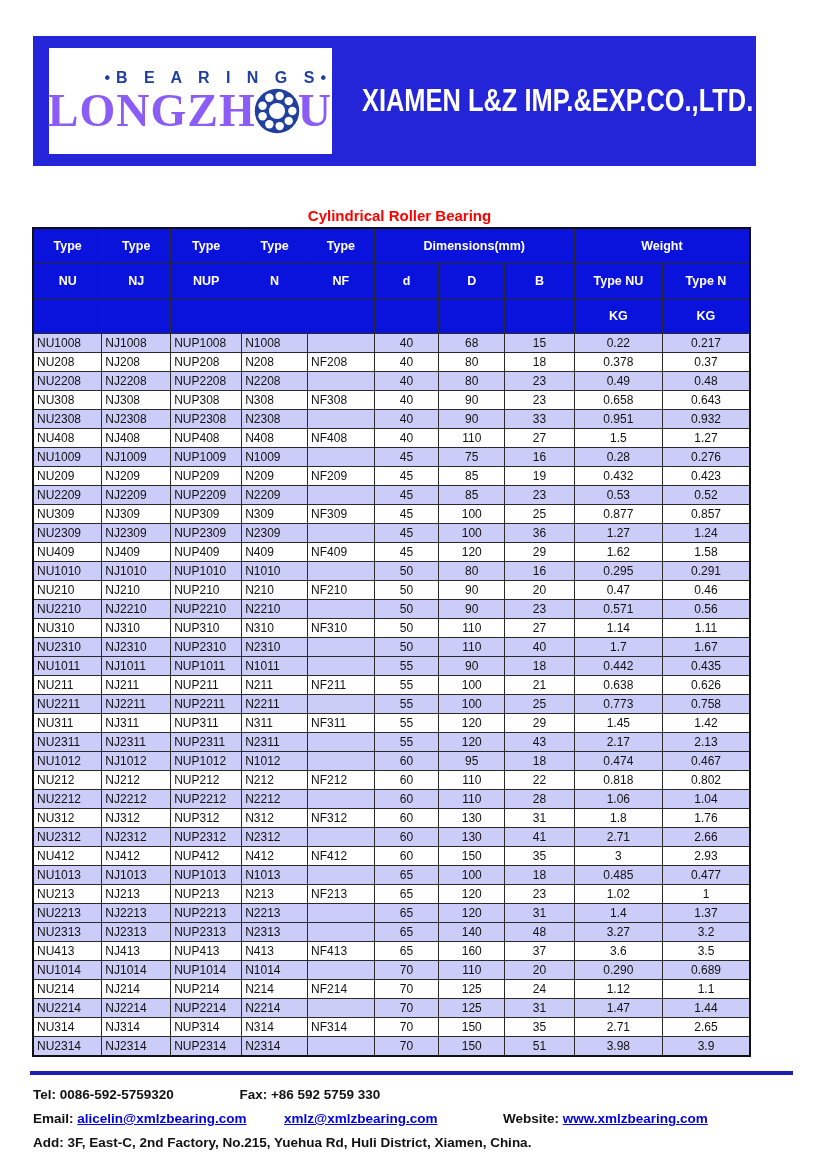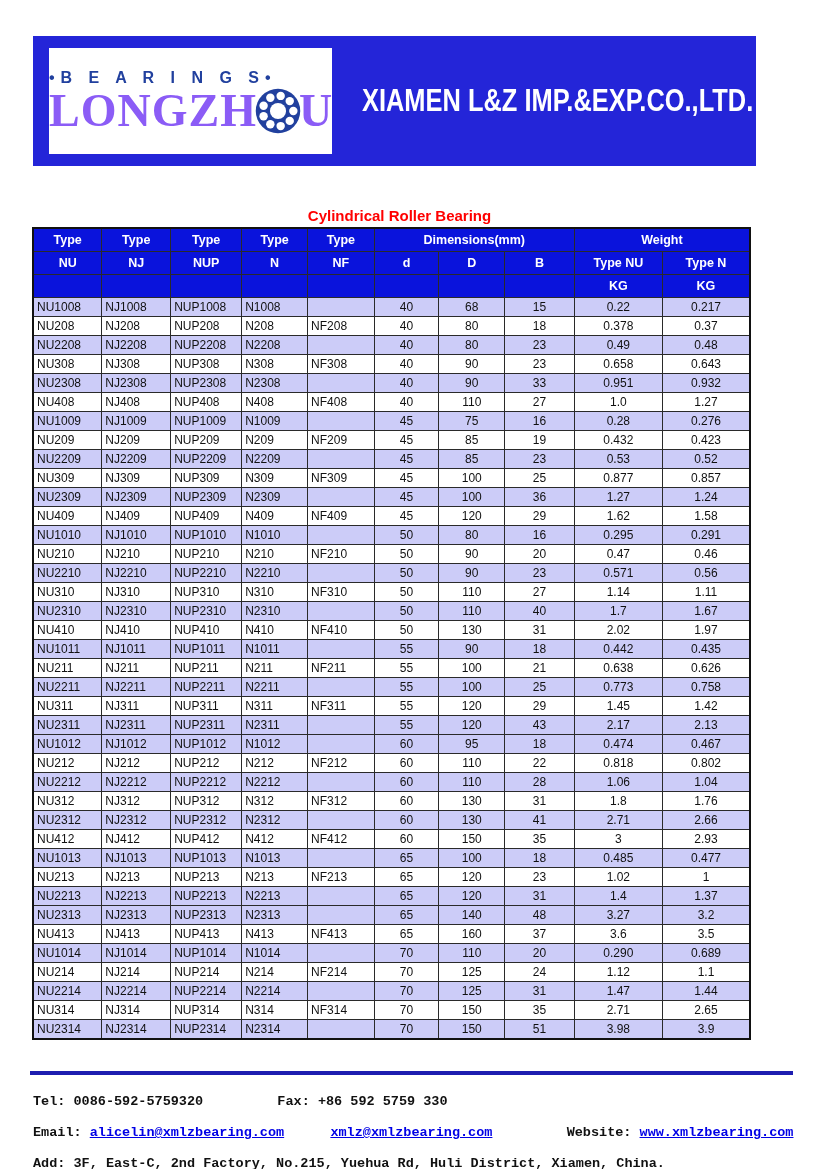--- a/index.html
+++ b/index.html
@@ -23,7 +23,7 @@
     width:283px; height:106px;
     margin-left:16px;
     display:flex; flex-direction:column;
-    align-items:flex-start; justify-content:center;
+    align-items:flex-end; justify-content:center;
     padding-top:2px;
   }
   .brand-top {

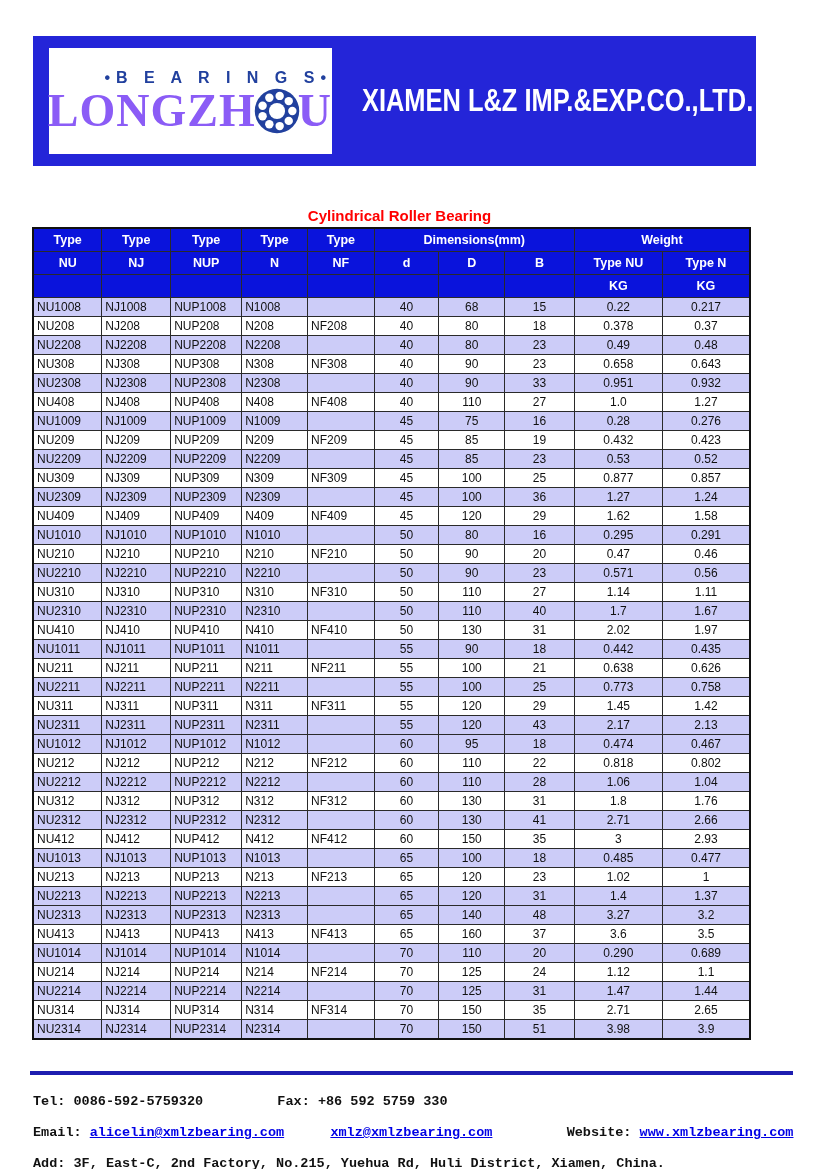--- a/index.html
+++ b/index.html
@@ -83,7 +83,7 @@
     font-weight:bold;
     font-size:12.5px;
     height:19px;
-    padding:4px;
+    padding:10px;
     text-align:center;
   }
   tbody td { height:19px; padding:0 2px; overflow:hidden; white-space:nowrap; }

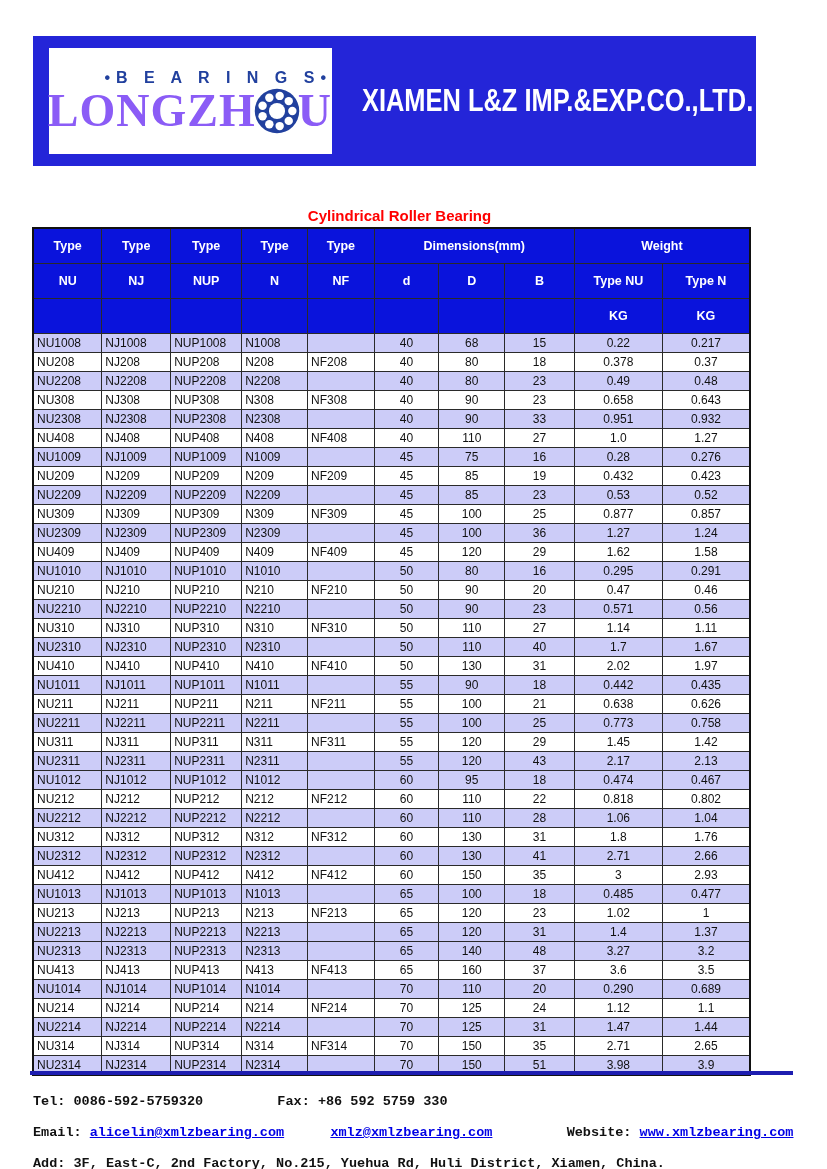--- a/index.html
+++ b/index.html
@@ -266,7 +266,7 @@
           <td class="cell-num">40</td>
           <td class="cell-num">110</td>
           <td class="cell-num">27</td>
-          <td class="cell-num">1.0</td>
+          <td class="cell-num">1.5</td>
           <td class="cell-num">1.27</td>
         </tr>
         <tr class="lav">

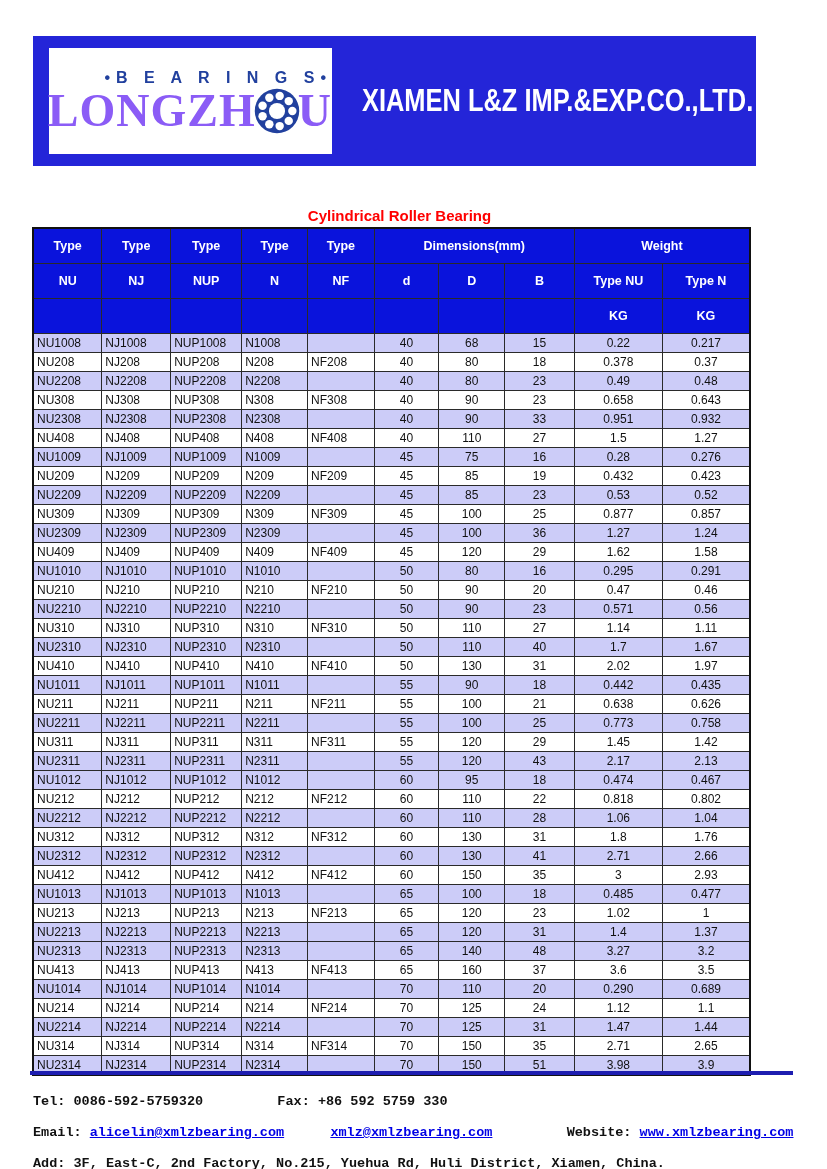--- a/index.html
+++ b/index.html
@@ -401,18 +401,6 @@
           <td class="cell-num">1.7</td>
           <td class="cell-num">1.67</td>
         </tr>
-        <tr class="wht">
-          <td class="cell-text">NU410</td>
-          <td class="cell-text">NJ410</td>
-          <td class="cell-text">NUP410</td>
-          <td class="cell-text">N410</td>
-          <td class="cell-text">NF410</td>
-          <td class="cell-num">50</td>
-          <td class="cell-num">130</td>
-          <td class="cell-num">31</td>
-          <td class="cell-num">2.02</td>
-          <td class="cell-num">1.97</td>
-        </tr>
         <tr class="lav">
           <td class="cell-text">NU1011</td>
           <td class="cell-text">NJ1011</td>

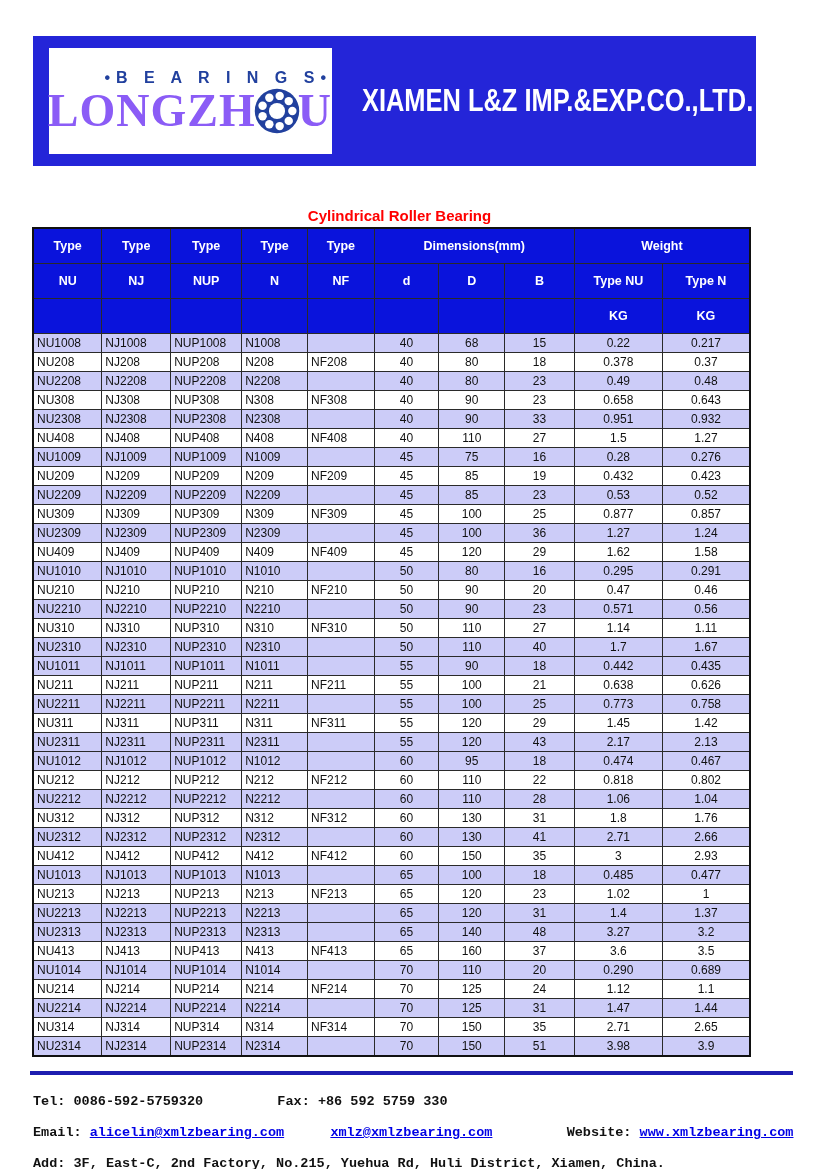--- a/index.html
+++ b/index.html
@@ -108,7 +108,7 @@
     font-size:13.5px;
     color:#111;
   }
-  .footer .line { margin-top:13px; line-height:18px; white-space:nowrap;font-family:Liberation Mono, monospace; }
+  .footer .line { margin-top:6px; line-height:18px; white-space:nowrap; }
   .footer a, .footer .link {
     color:#0000e6;
     text-decoration:underline;

